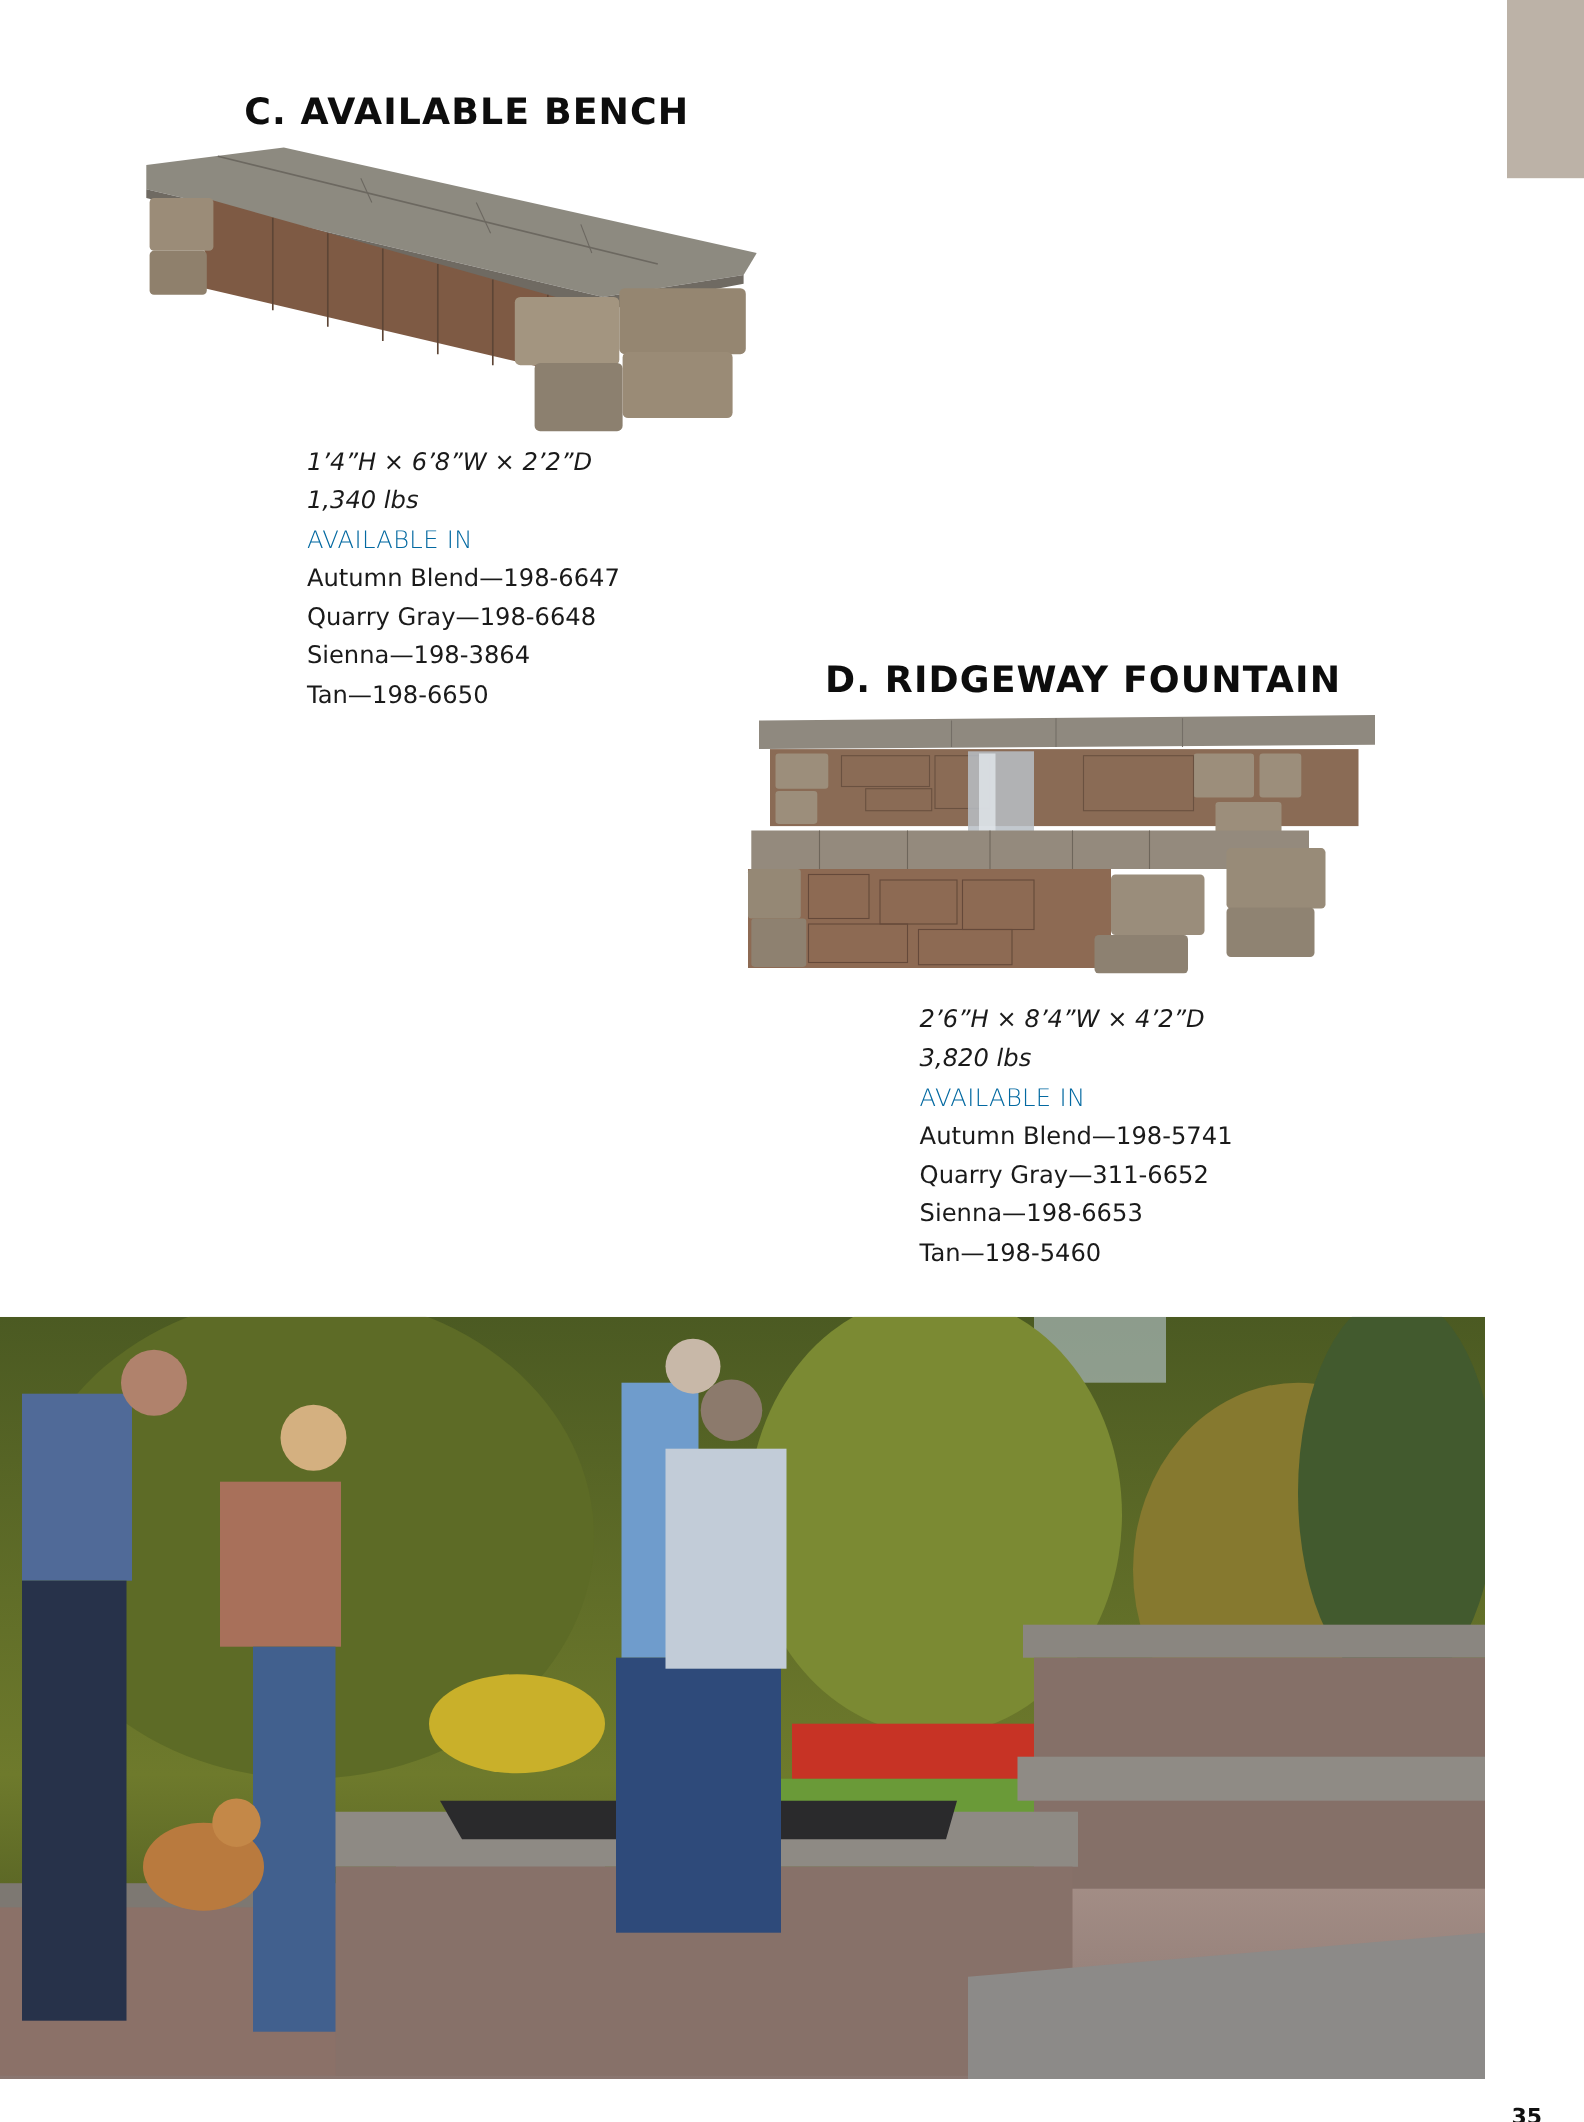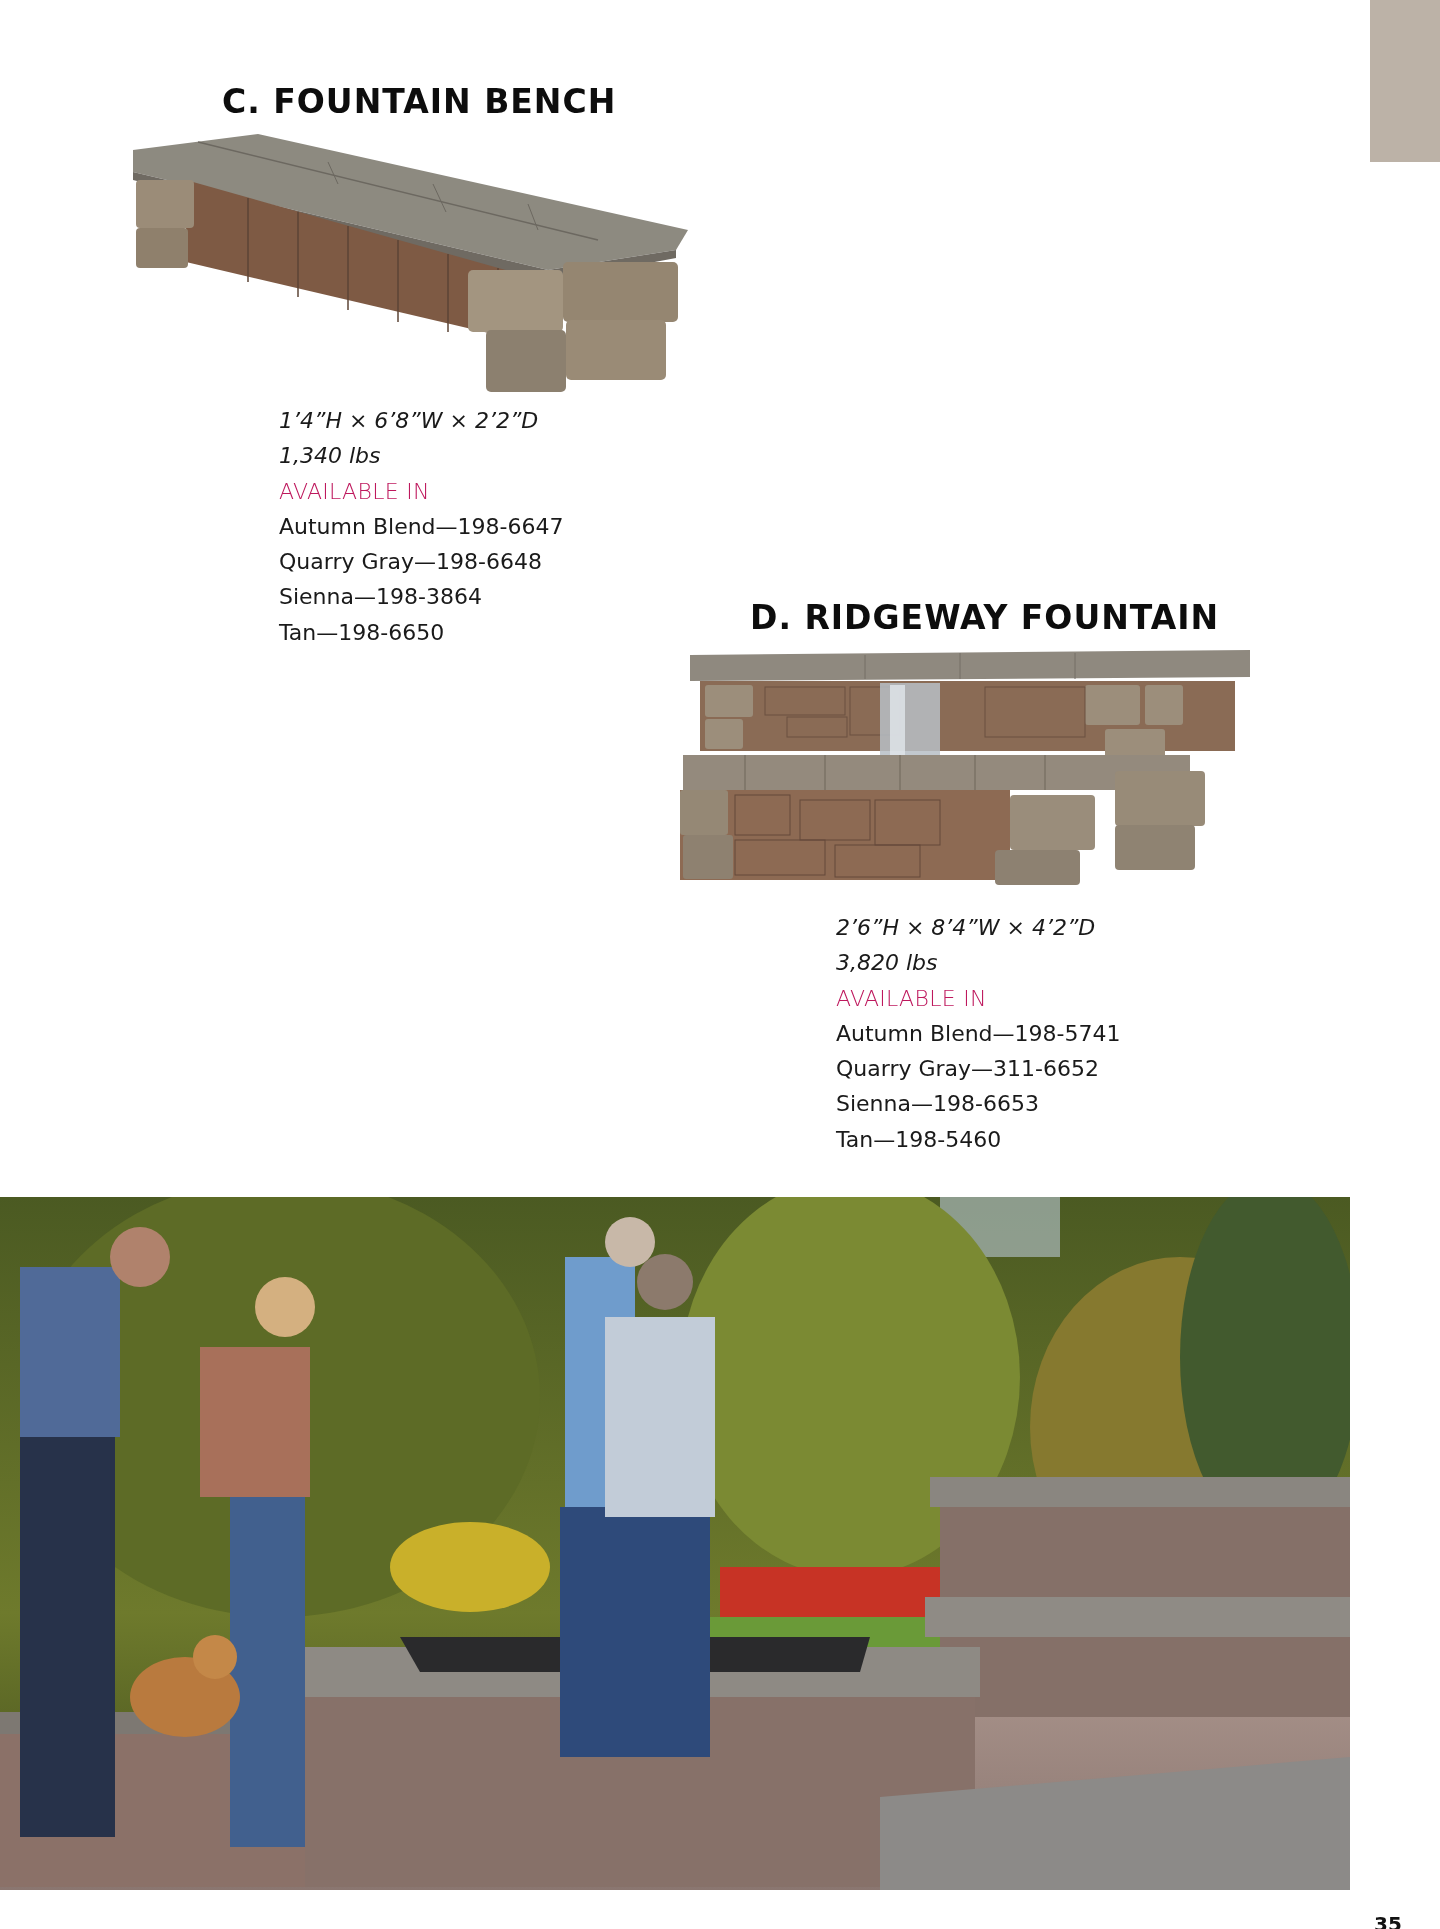--- a/index.html
+++ b/index.html
@@ -19,7 +19,7 @@
 
 <div class="tab"></div>
 
-<h2 class="title" style="left:222px; top:82px;">C. FOUNTAIN BENCH</h2>
+<h2 class="title" style="left:222px; top:82px;">C. AVAILABLE BENCH</h2>
 
 <svg class="prod-img" style="left:128px; top:132px;" width="560" height="265" viewBox="0 0 560 265">
 

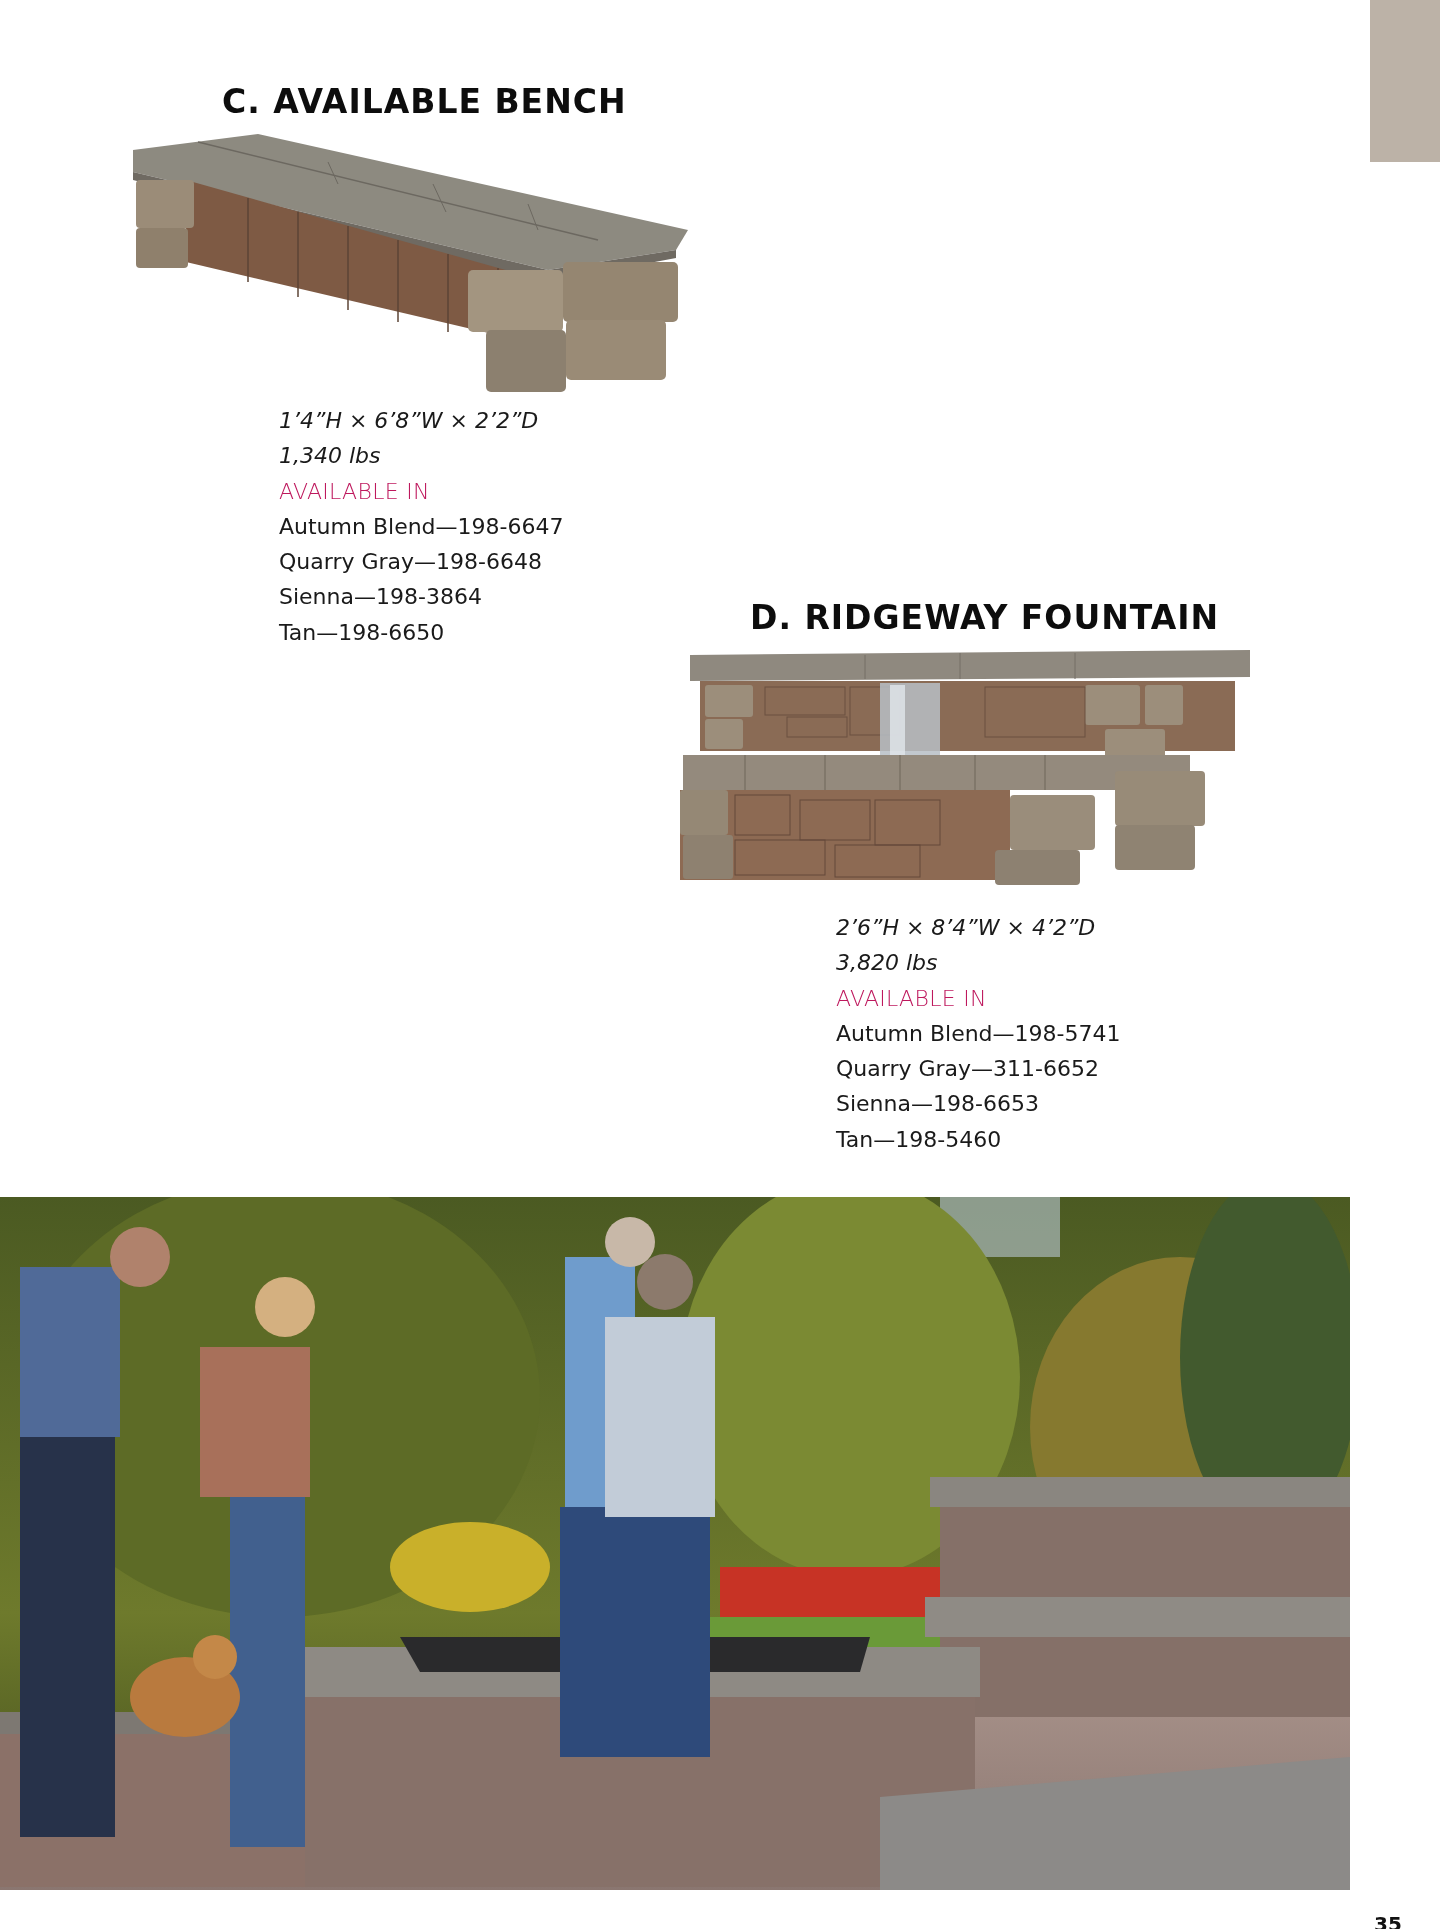--- a/index.html
+++ b/index.html
@@ -9,7 +9,7 @@
   .title { position:absolute; font-weight:bold; font-size:33px; letter-spacing:1px; color:#0d0d0d; margin:0; }
   .specs { position:absolute; font-size:22px; line-height:35.3px; color:#1a1a1a; }
   .specs .it { font-style:italic; }
-  .specs .avail { font-weight:300; color:#be185d; letter-spacing:0.3px; }
+  .specs .avail { font-weight:300; color:#0369a1; letter-spacing:0.3px; }
   .prod-img { position:absolute; }
   .photo { position:absolute; left:0; top:1197px; width:1350px; height:693px; overflow:hidden; }
   .page-num { position:absolute; left:1374px; top:1896px; font-weight:bold; font-size:20px; color:#111;margin-top:16px; }

